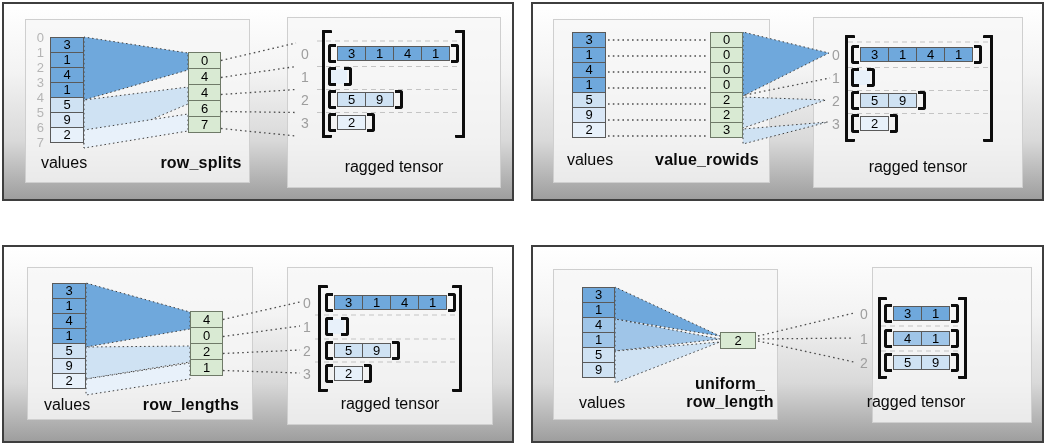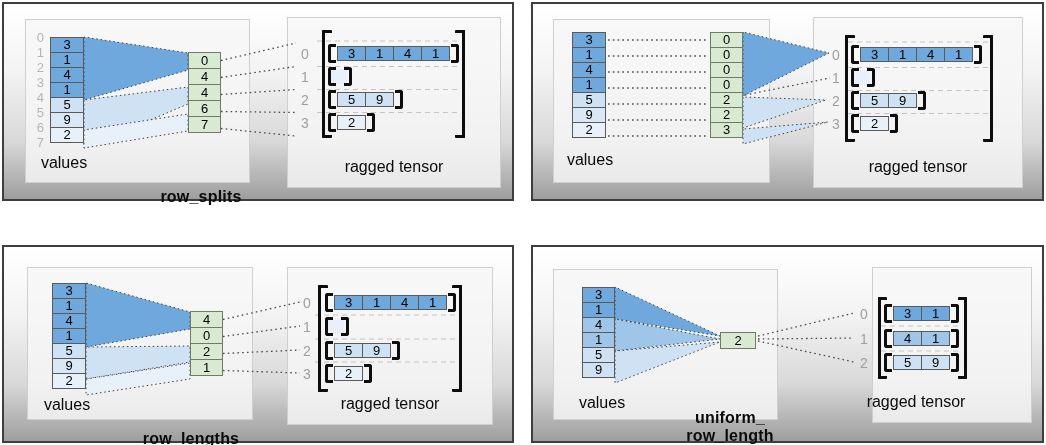--- a/index.html
+++ b/index.html
@@ -39,7 +39,7 @@
   .emptyfill{position:absolute;z-index:3;}
   .lab{position:absolute;transform:translate(-50%,-50%);font-size:16px;color:#0a0a0a;
        white-space:nowrap;z-index:4;}
-  .lab.b{font-weight:bold;font-size:16px;letter-spacing:0.2px;margin-top:34px;}
+  .lab.b{font-weight:bold;font-size:16px;letter-spacing:0.2px;}
   .l-v1{left:64px;top:163px;}   .l-m1{left:201px;top:163px;}  .l-t1{left:394px;top:167px;}
   .l-v2{left:590px;top:160px;}  .l-m2{left:707px;top:160px;}  .l-t2{left:918px;top:167px;}
   .l-v3{left:67px;top:405px;}   .l-m3{left:191px;top:405px;}  .l-t3{left:390px;top:404px;}

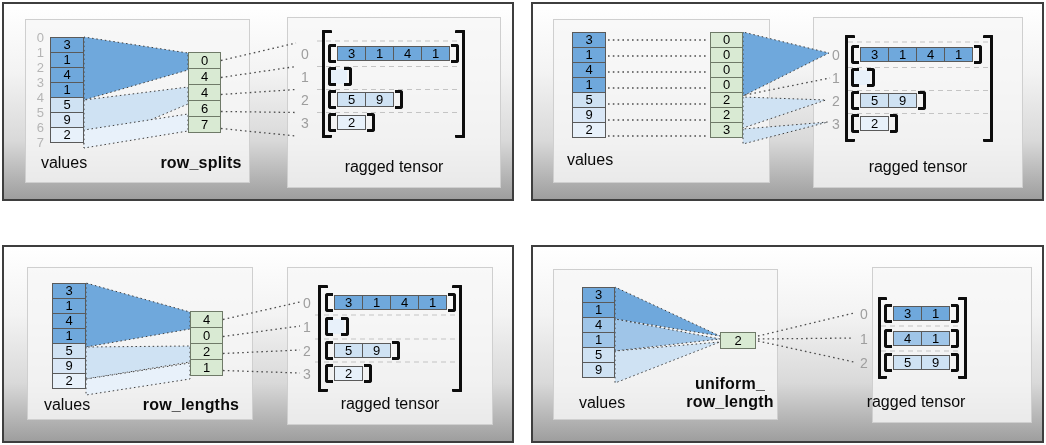--- a/index.html
+++ b/index.html
@@ -117,6 +117,7 @@
   <div class="lab l-t1">ragged tensor</div>
 
   <div class="lab l-v2">values</div>
+  <div class="lab b l-m2">value_rowids</div>
   <div class="lab l-t2">ragged tensor</div>
 
   <div class="lab l-v3">values</div>

